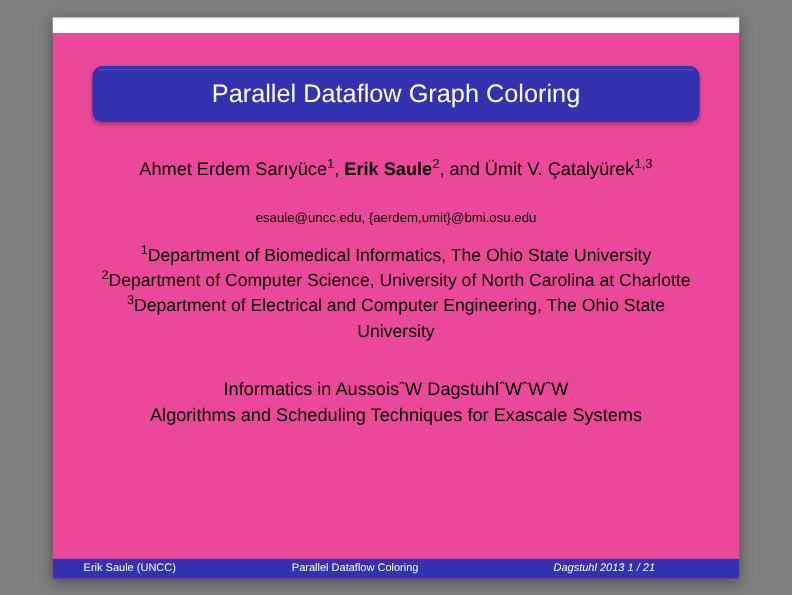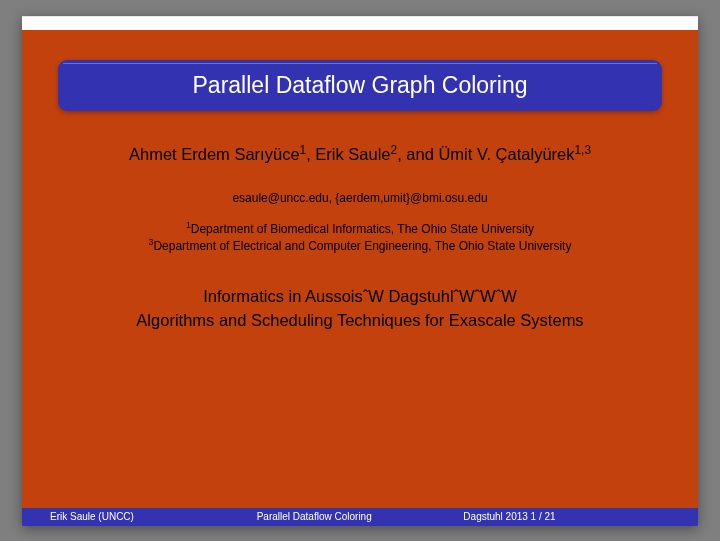--- a/index.html
+++ b/index.html
@@ -14,8 +14,8 @@
     justify-content: center;
   }
   .page {
-    background: #c2410c;
-    width: 676px;
+    background: #ec4899;
+    width: 624px;
     height: 510px;
     box-shadow: 0 3px 12px rgba(0,0,0,0.4);
     position: relative;

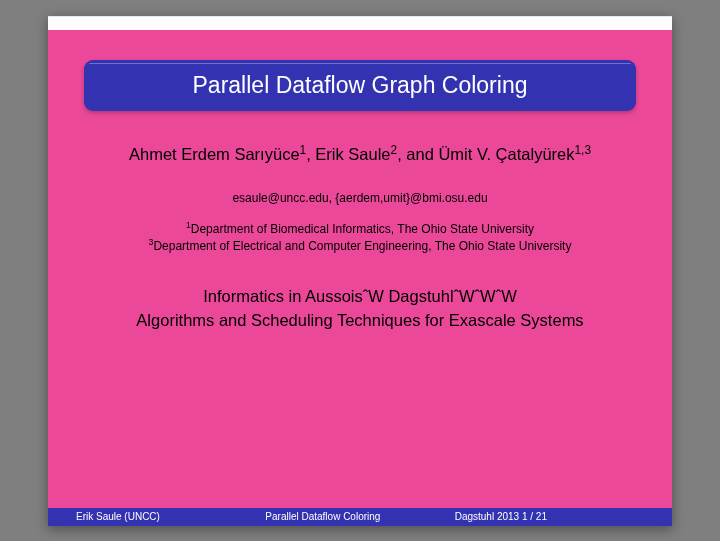--- a/index.html
+++ b/index.html
@@ -55,7 +55,7 @@
     margin-bottom: 26px;
     line-height: 1.35;
   }
-  .authors b { font-weight: 400; }
+  .authors b { font-weight: 700; }
   .emails {
     font-size: 12px;
     margin-bottom: 16px;

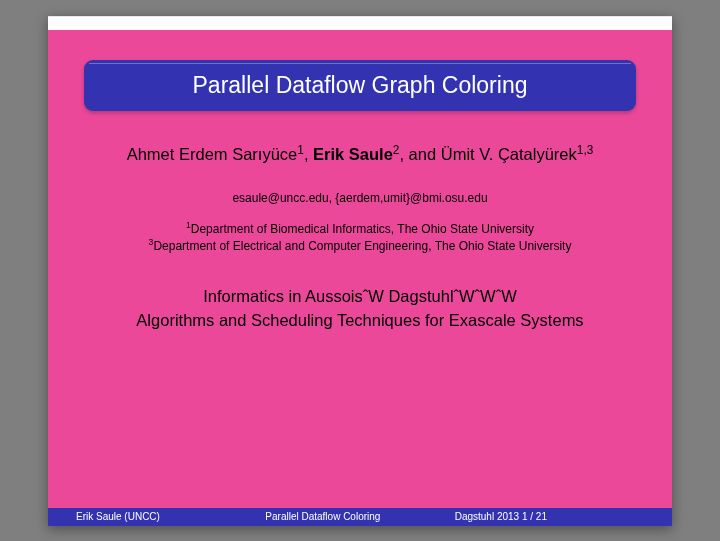--- a/index.html
+++ b/index.html
@@ -61,7 +61,7 @@
     margin-bottom: 16px;
   }
   .affiliations {
-    font-size: 12px;
+    font-size: 16px;
     line-height: 1.45;
     margin-bottom: 28px;
   }

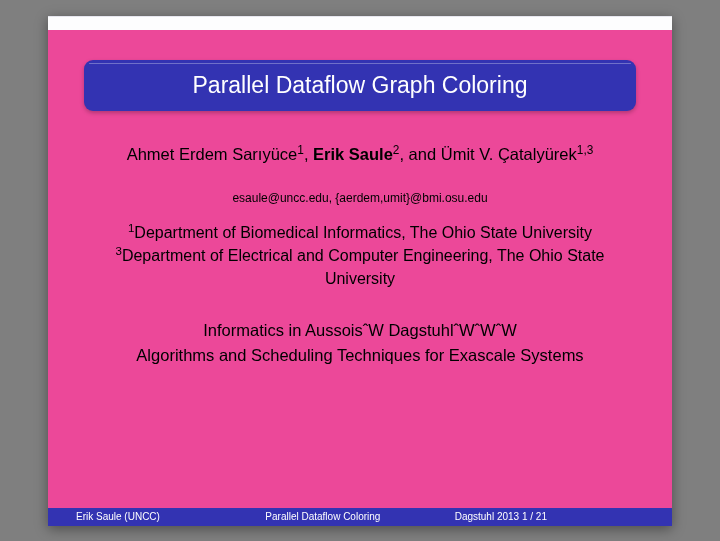--- a/index.html
+++ b/index.html
@@ -109,6 +109,7 @@
 
     <div class="affiliations">
       <div><sup>1</sup><span>Department of Biomedical Informatics, The Ohio State University</span></div>
+      <div><sup>2</sup><span>Department of Computer Science, University of North Carolina at Charlotte</span></div>
       <div><sup>3</sup><span>Department of Electrical and Computer Engineering, The Ohio State University</span></div>
     </div>
 

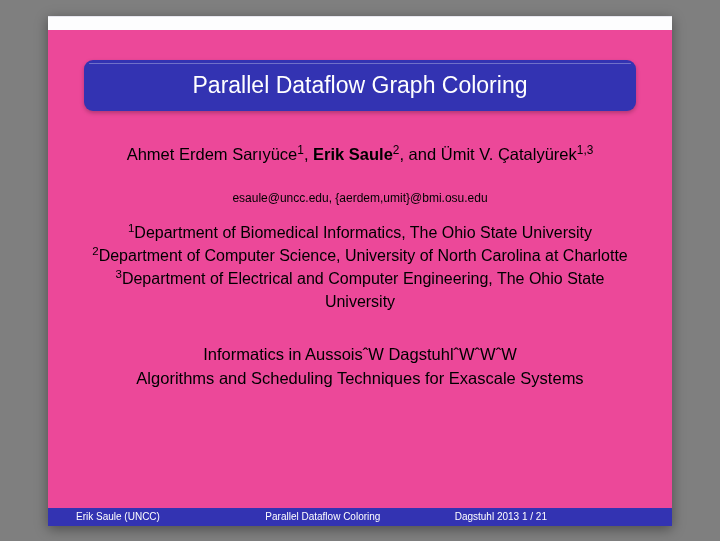--- a/index.html
+++ b/index.html
@@ -83,7 +83,7 @@
   }
   .footer-left { flex: 1; text-align: left; }
   .footer-center { flex: 1; }
-  .footer-right { flex: 1; text-align: left; }
+  .footer-right { flex: 1; text-align: center; font-style: italic; }
   .navbar {
     height: 13px;
     background: #fdfdfe;

